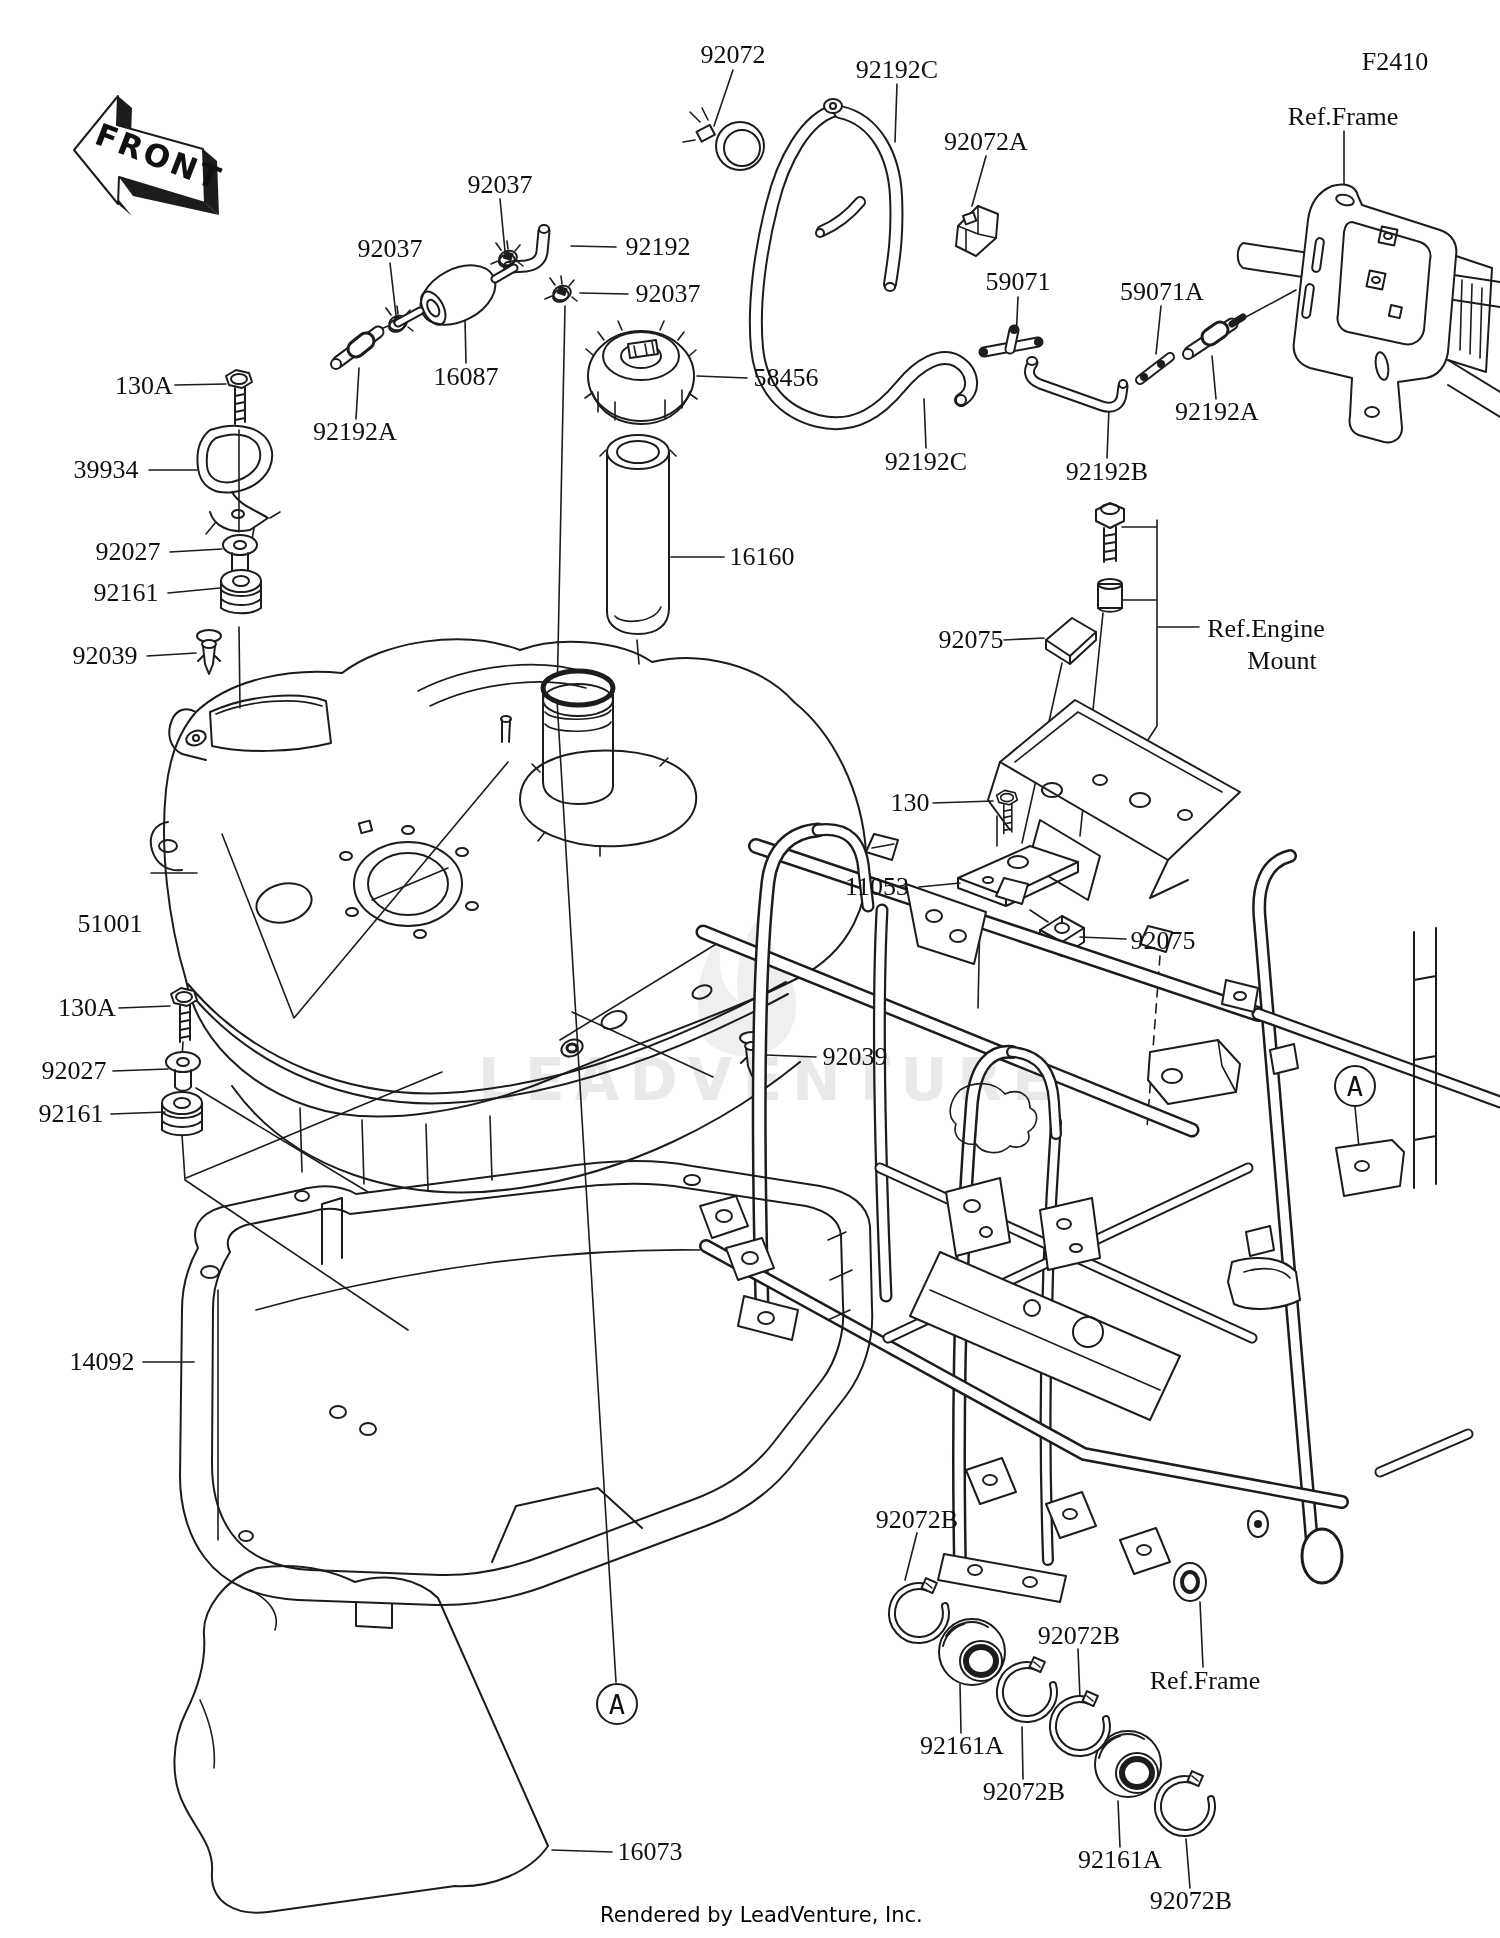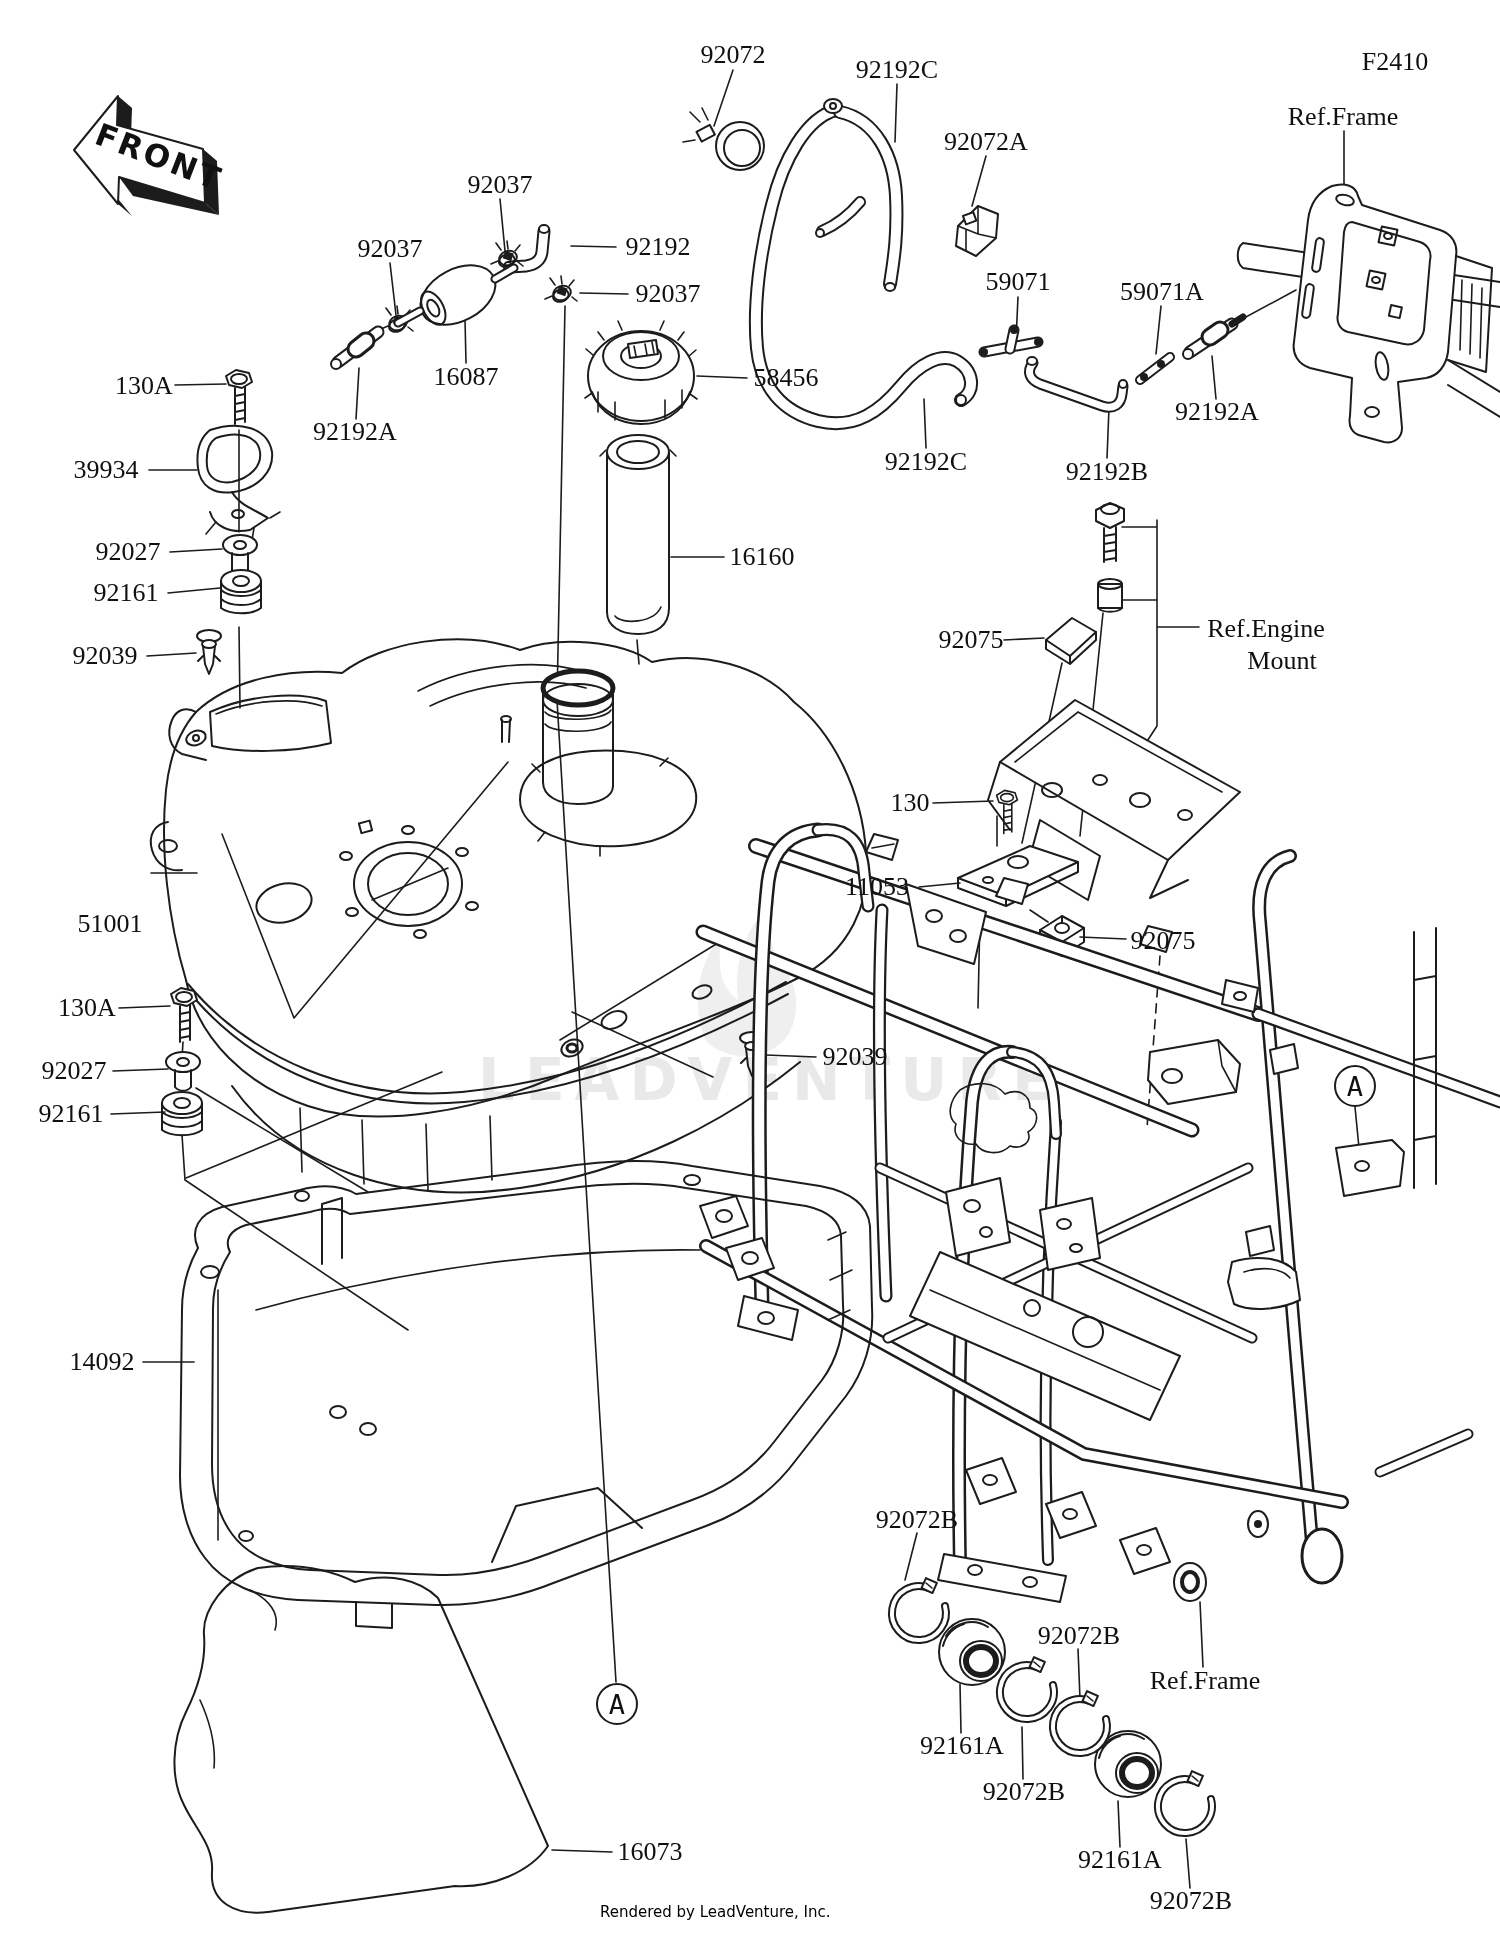--- a/index.html
+++ b/index.html
@@ -13,7 +13,7 @@
   .blk{fill:#1c1c1c;stroke:none;}
   .lbl{position:absolute;transform:translate(-50%,-50%);font-size:26px;color:#101010;
        white-space:nowrap;letter-spacing:0px;font-family:Liberation Serif, serif;}
-  .footer{position:absolute;font-family:"DejaVu Sans",sans-serif;font-size:15px;color:#000;}
+  .footer{position:absolute;font-family:"DejaVu Sans",sans-serif;font-size:21px;color:#000;}
   .wm-text{font-family:"DejaVu Sans",sans-serif;font-weight:bold;font-size:58px;
            letter-spacing:10px;fill:#e9e9e9;}
   .front-text{font-family:"DejaVu Sans",sans-serif;font-weight:bold;font-size:31px;fill:#111;letter-spacing:3px;}

